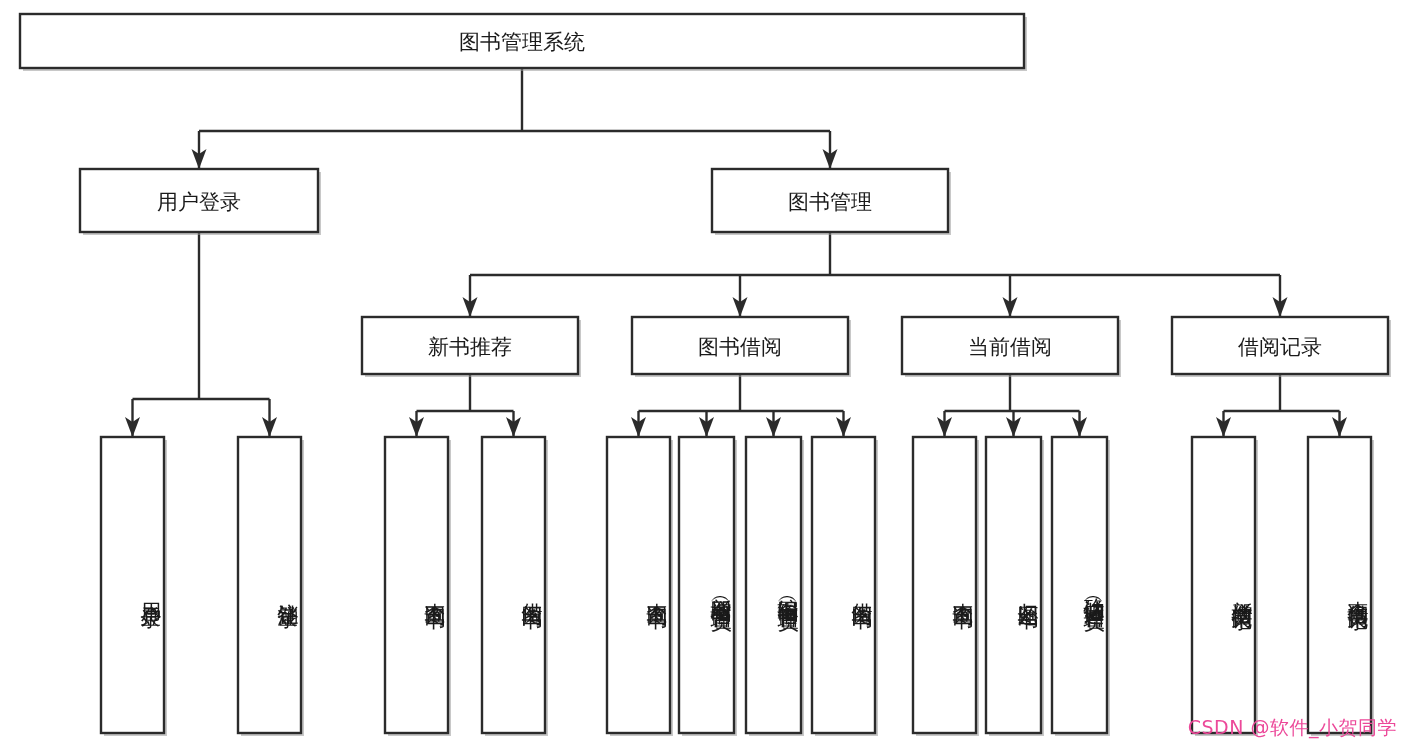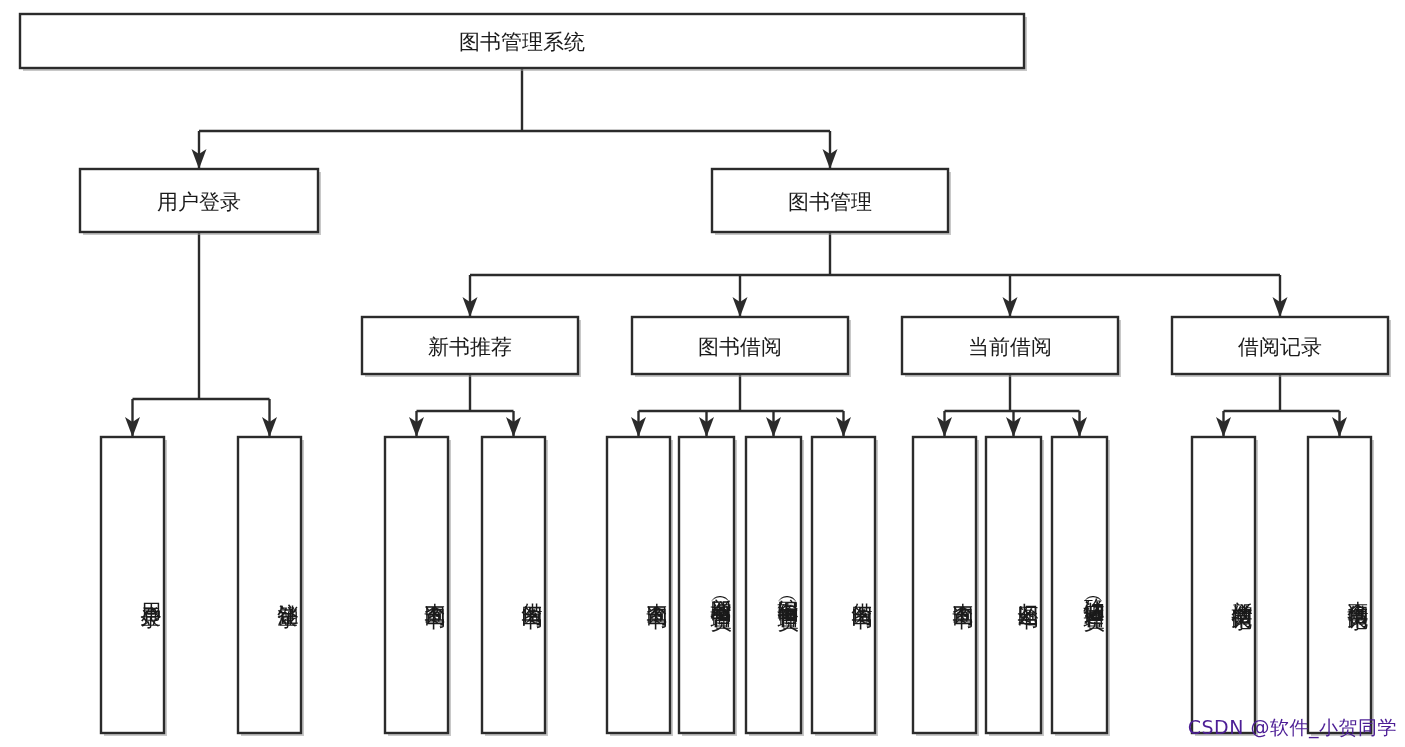--- a/index.html
+++ b/index.html
@@ -76,7 +76,7 @@
     bottom: 6px;
     font-family: "DejaVu Sans", "Liberation Sans", sans-serif;
     font-size: 19px;
-    color: #4c1d95;
+    color: #ec4899;
     letter-spacing: 0.5px;
     white-space: nowrap;
     user-select: none;

